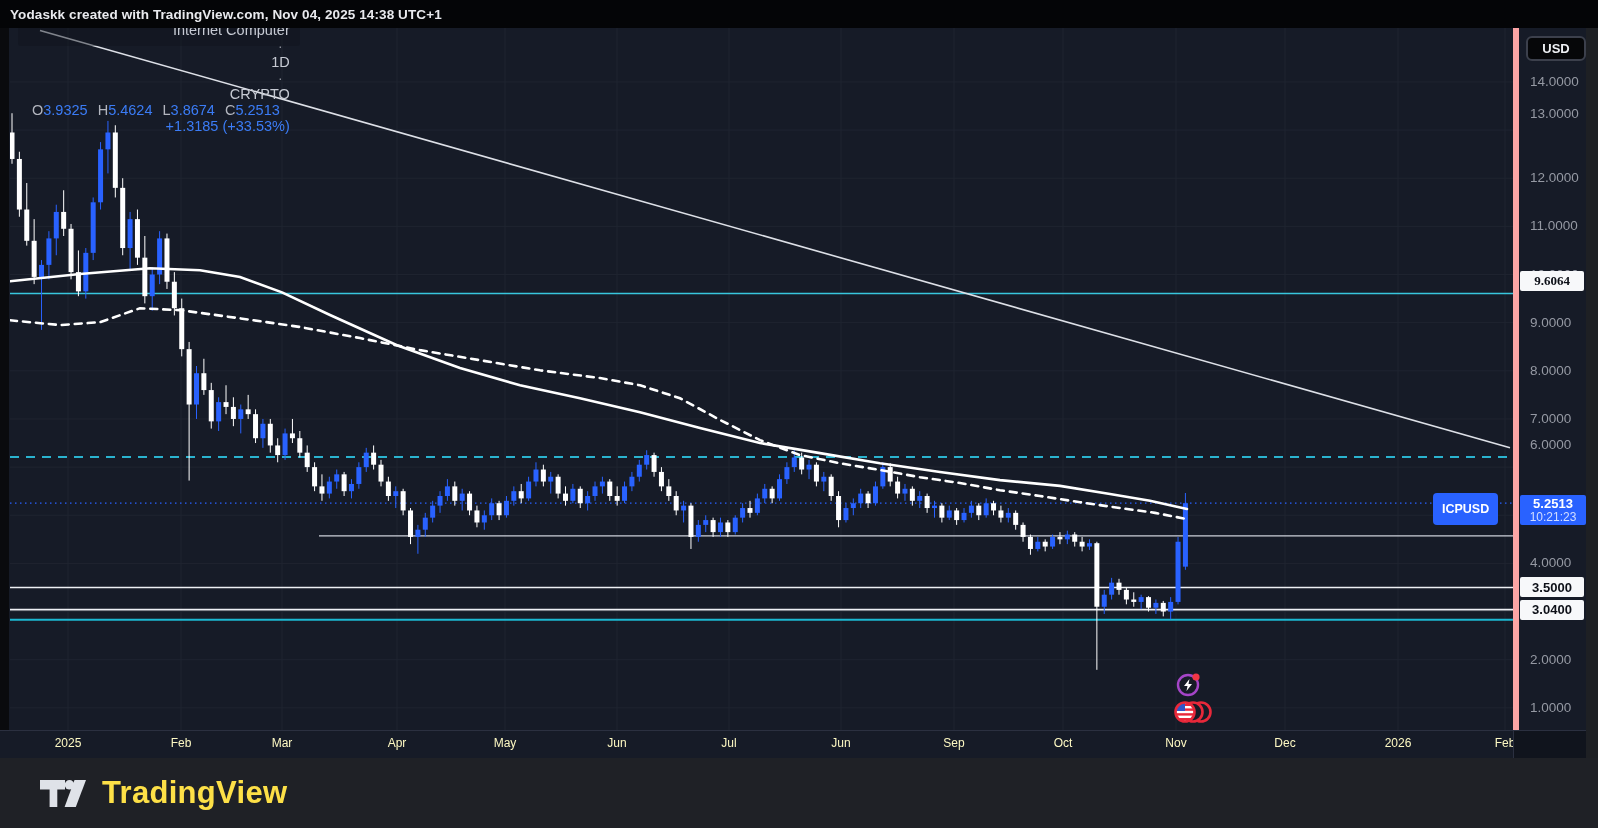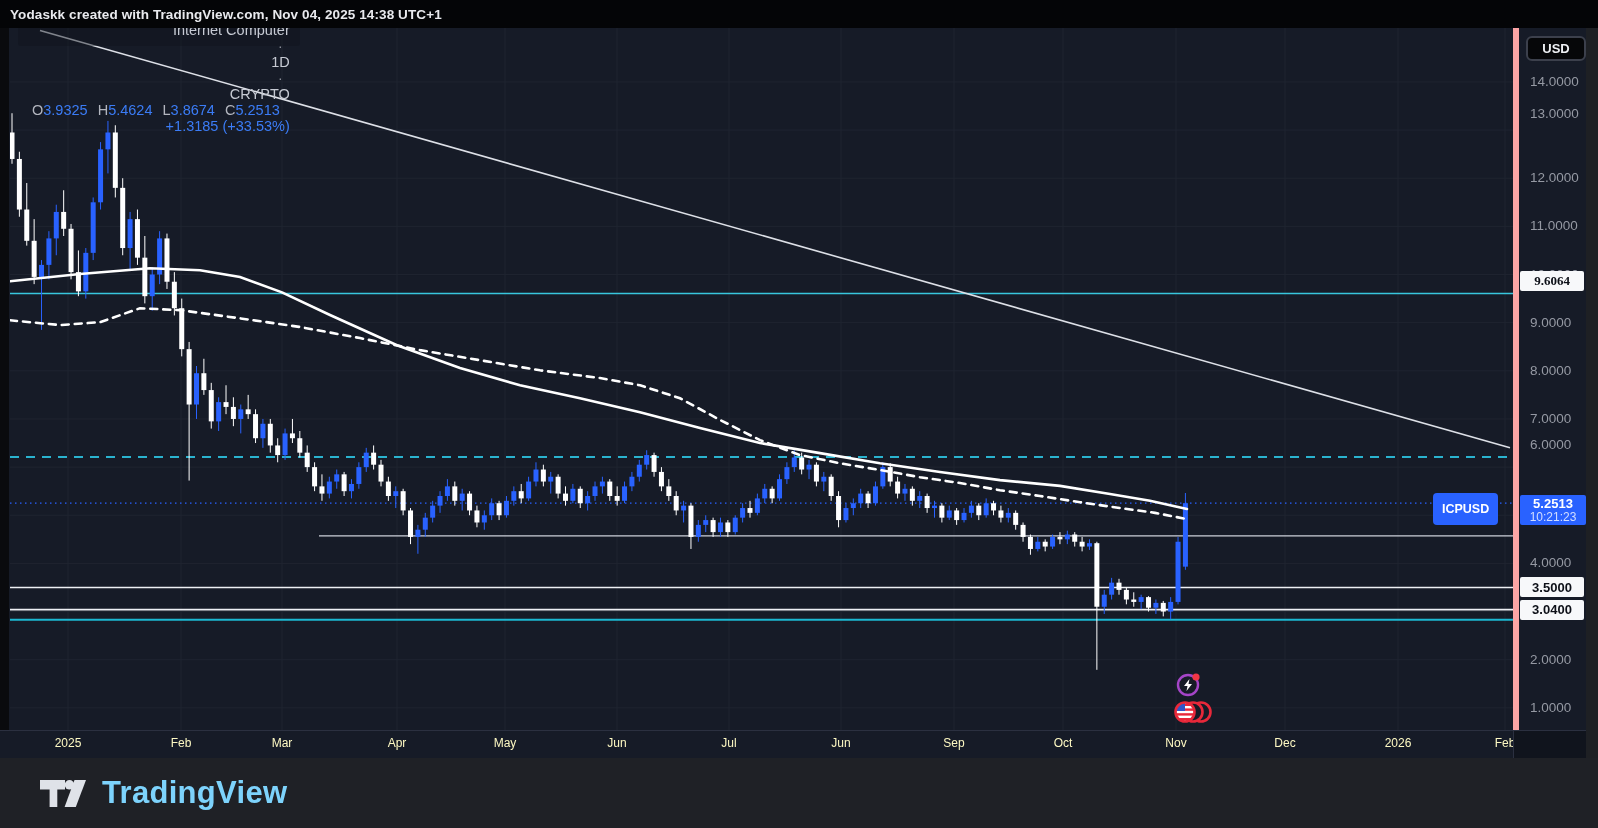--- a/index.html
+++ b/index.html
@@ -64,7 +64,7 @@
   .footer { position:absolute; left:0; top:758px; width:1598px; height:70px; background:#1f2126; z-index:15;
             display:flex; align-items:center; }
   .tv-logo { margin-left:40px; display:flex; align-items:center; cursor:pointer; }
-  .tv-wordmark { color:#7dd3fc; font-size:31px; font-weight:bold; margin-left:16px; letter-spacing:.3px; }
+  .tv-wordmark { color:#fde047; font-size:31px; font-weight:bold; margin-left:16px; letter-spacing:.3px; }
 </style>
 </head>
 <body>

